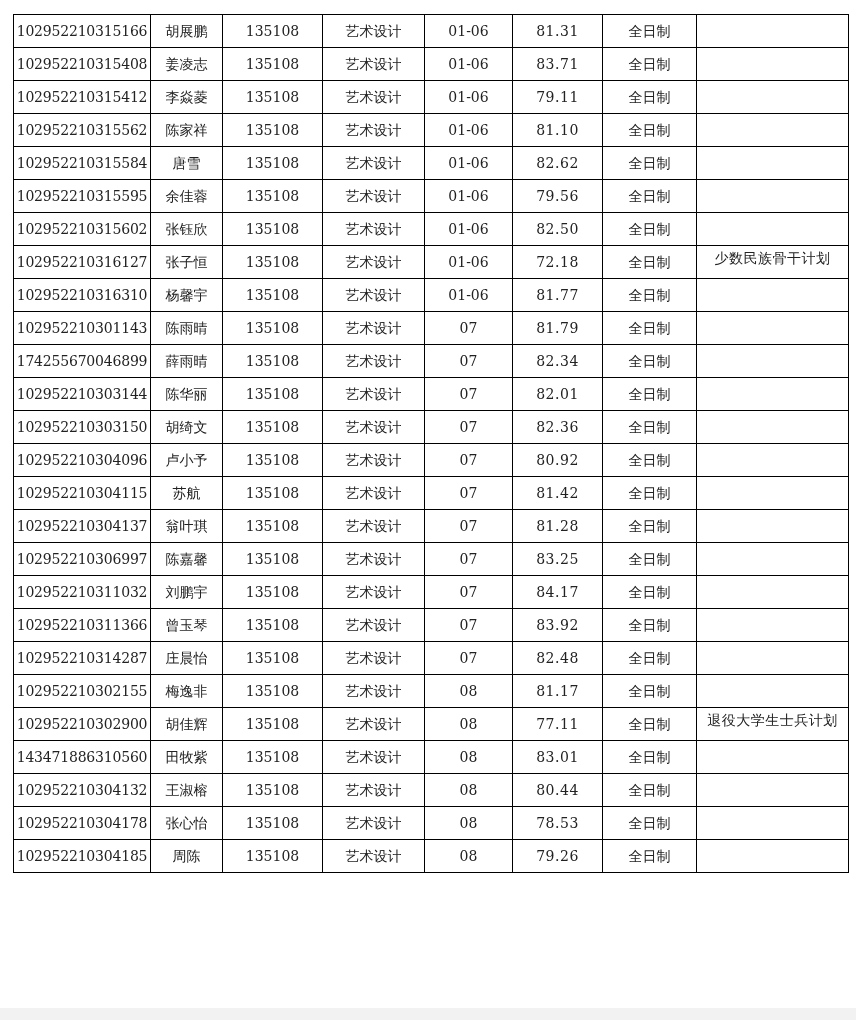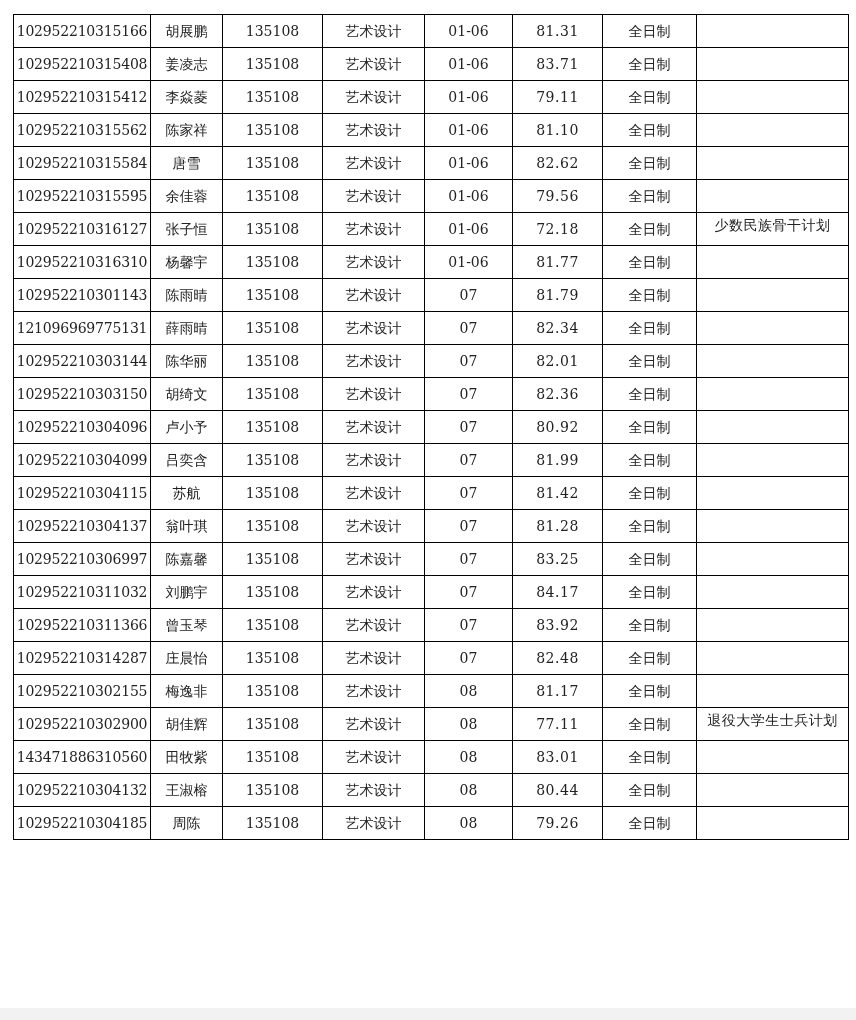--- a/index.html
+++ b/index.html
@@ -137,6 +137,18 @@
           </td>
   </tr>
 
+  <tr>
+    <td class="c-id">102952210315602</td>
+    <td class="c-name">张钰欣</td>
+    <td class="c-code">135108</td>
+    <td class="c-major">艺术设计</td>
+    <td class="c-dir">01-06</td>
+    <td class="c-score">82.50</td>
+    <td class="c-mode">全日制</td>
+    <td class="c-note">
+            <span class="wrap"></span>
+          </td>
+  </tr>
 
   <tr>
     <td class="c-id">102952210316127</td>

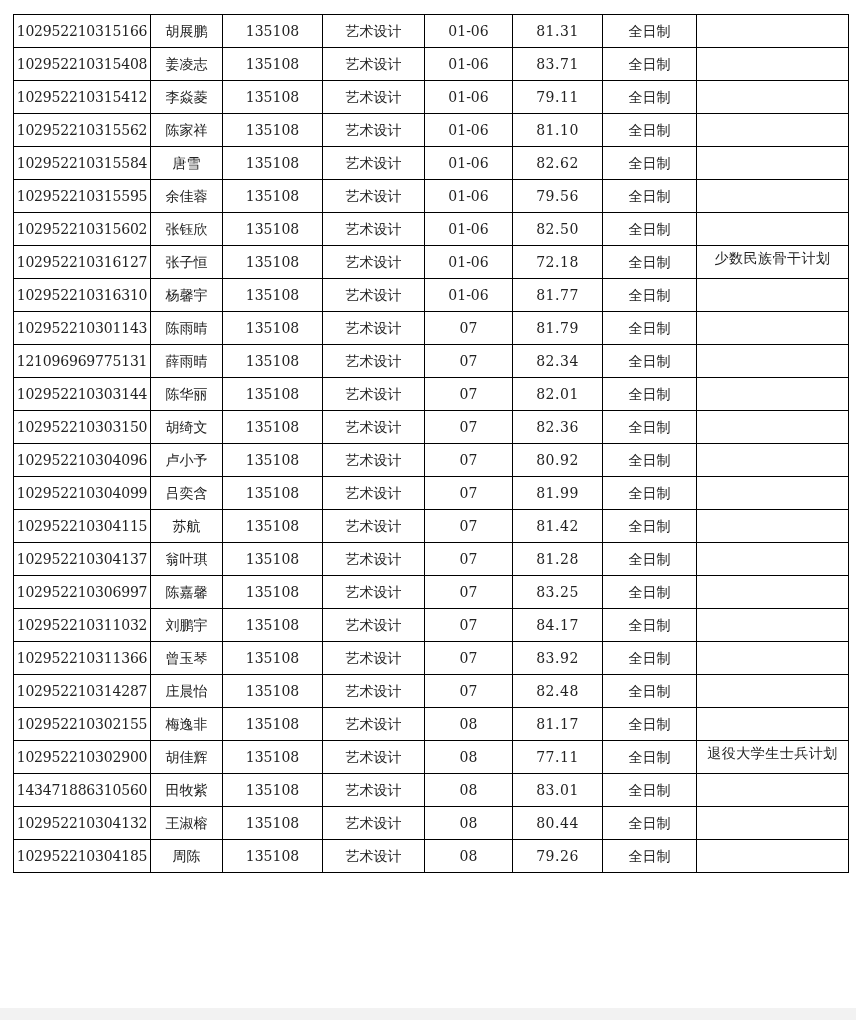--- a/index.html
+++ b/index.html
@@ -190,7 +190,7 @@
   </tr>
 
   <tr>
-    <td class="c-id">121096969775131</td>
+    <td class="c-id">174255670046899</td>
     <td class="c-name">薛雨晴</td>
     <td class="c-code">135108</td>
     <td class="c-major">艺术设计</td>

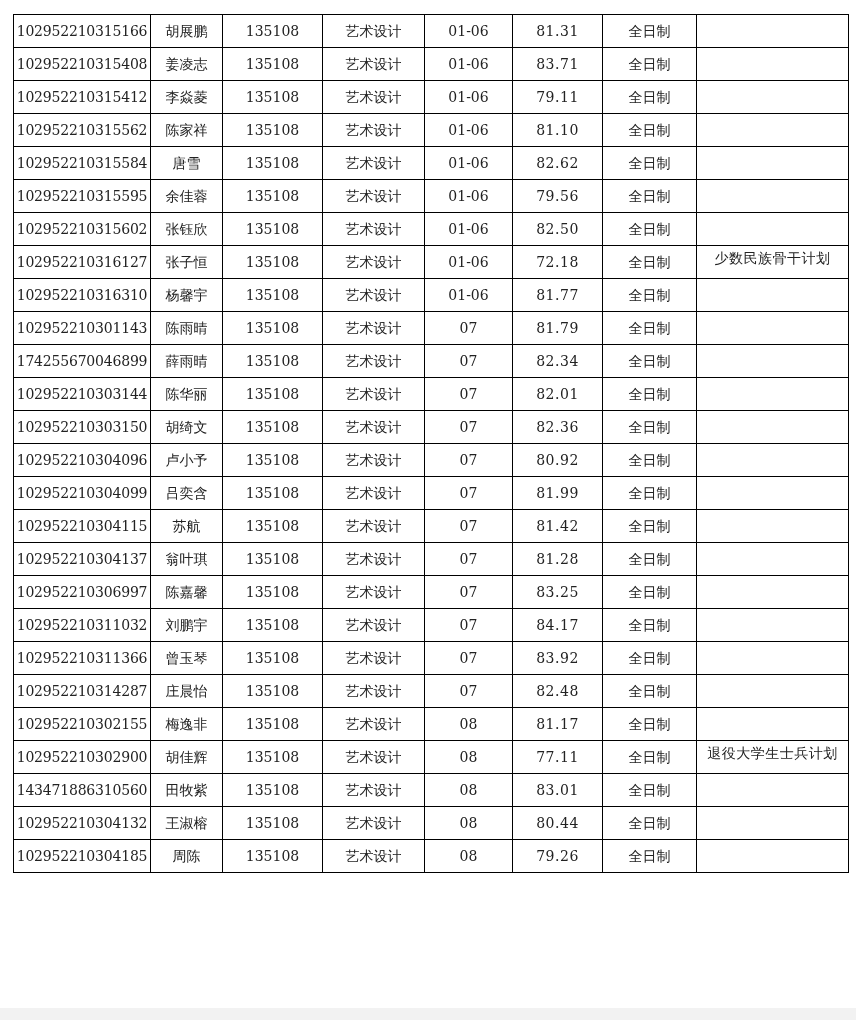--- a/index.html
+++ b/index.html
@@ -242,18 +242,6 @@
           </td>
   </tr>
 
-  <tr>
-    <td class="c-id">102952210304099</td>
-    <td class="c-name">吕奕含</td>
-    <td class="c-code">135108</td>
-    <td class="c-major">艺术设计</td>
-    <td class="c-dir">07</td>
-    <td class="c-score">81.99</td>
-    <td class="c-mode">全日制</td>
-    <td class="c-note">
-            <span class="wrap"></span>
-          </td>
-  </tr>
 
   <tr>
     <td class="c-id">102952210304115</td>

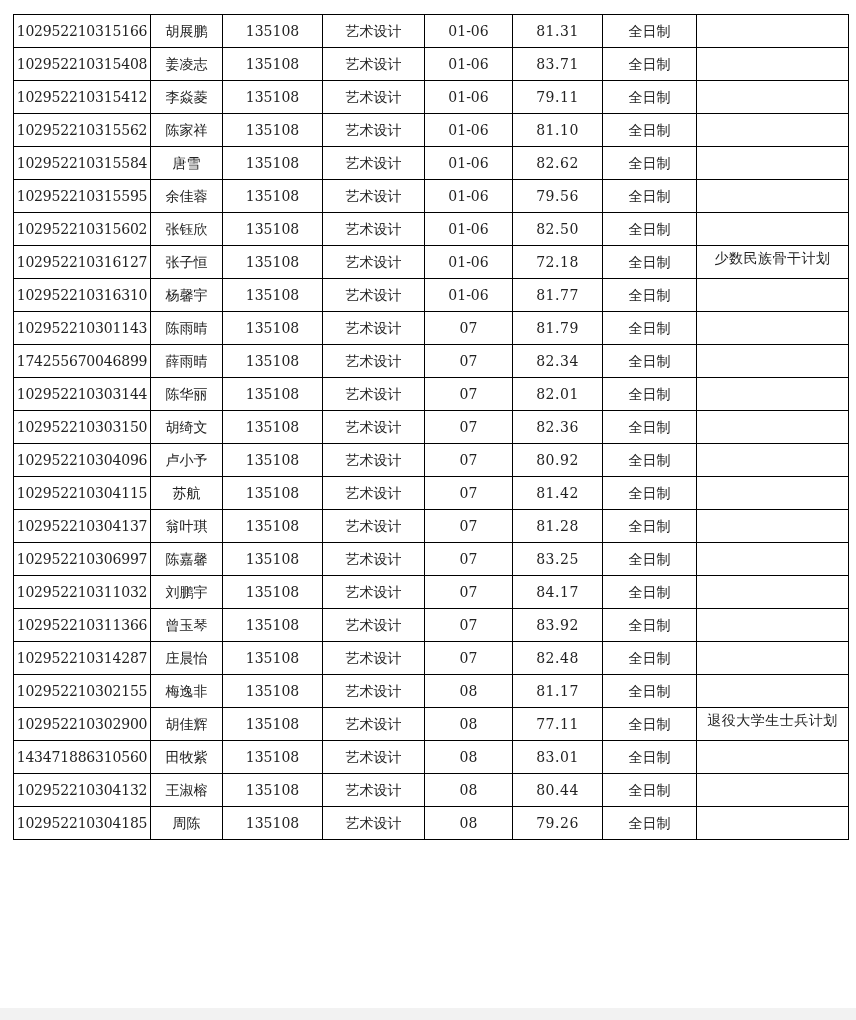--- a/index.html
+++ b/index.html
@@ -375,6 +375,18 @@
           </td>
   </tr>
 
+  <tr>
+    <td class="c-id">102952210304178</td>
+    <td class="c-name">张心怡</td>
+    <td class="c-code">135108</td>
+    <td class="c-major">艺术设计</td>
+    <td class="c-dir">08</td>
+    <td class="c-score">78.53</td>
+    <td class="c-mode">全日制</td>
+    <td class="c-note">
+            <span class="wrap"></span>
+          </td>
+  </tr>
 
   <tr>
     <td class="c-id">102952210304185</td>

